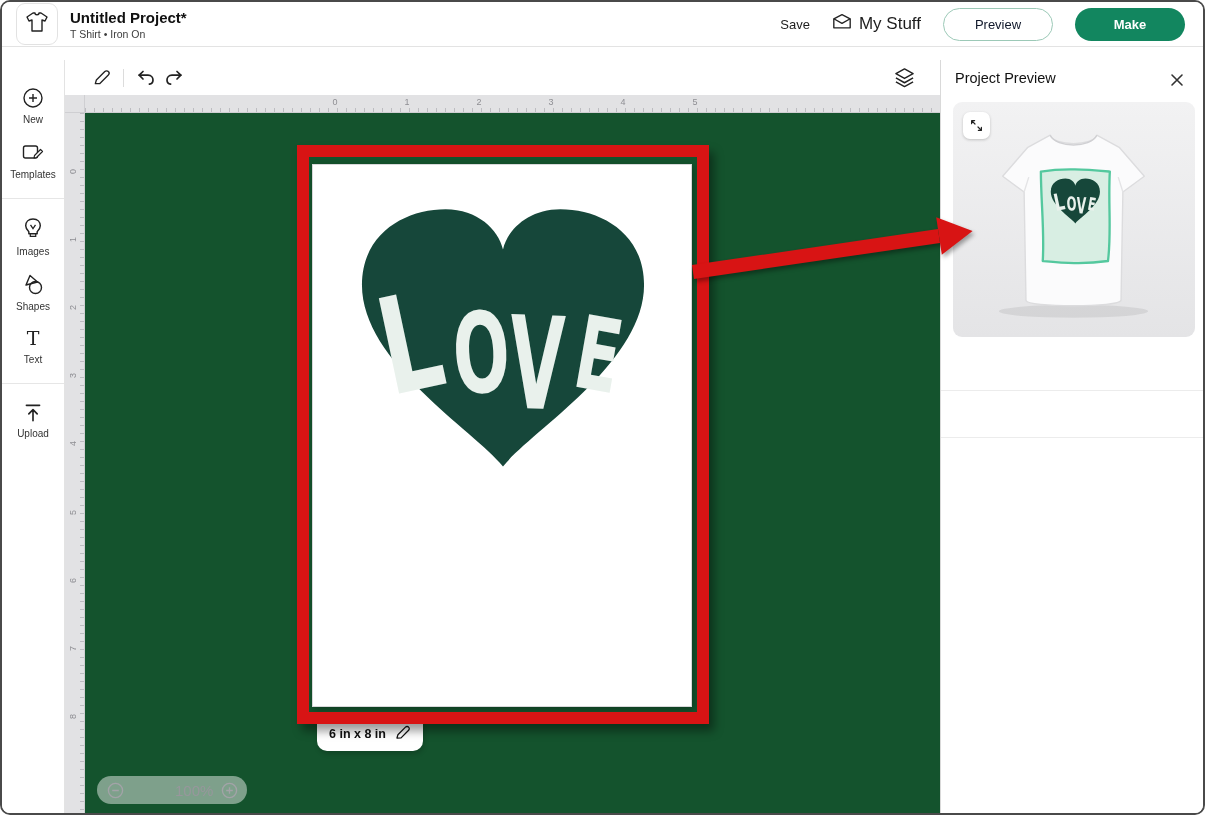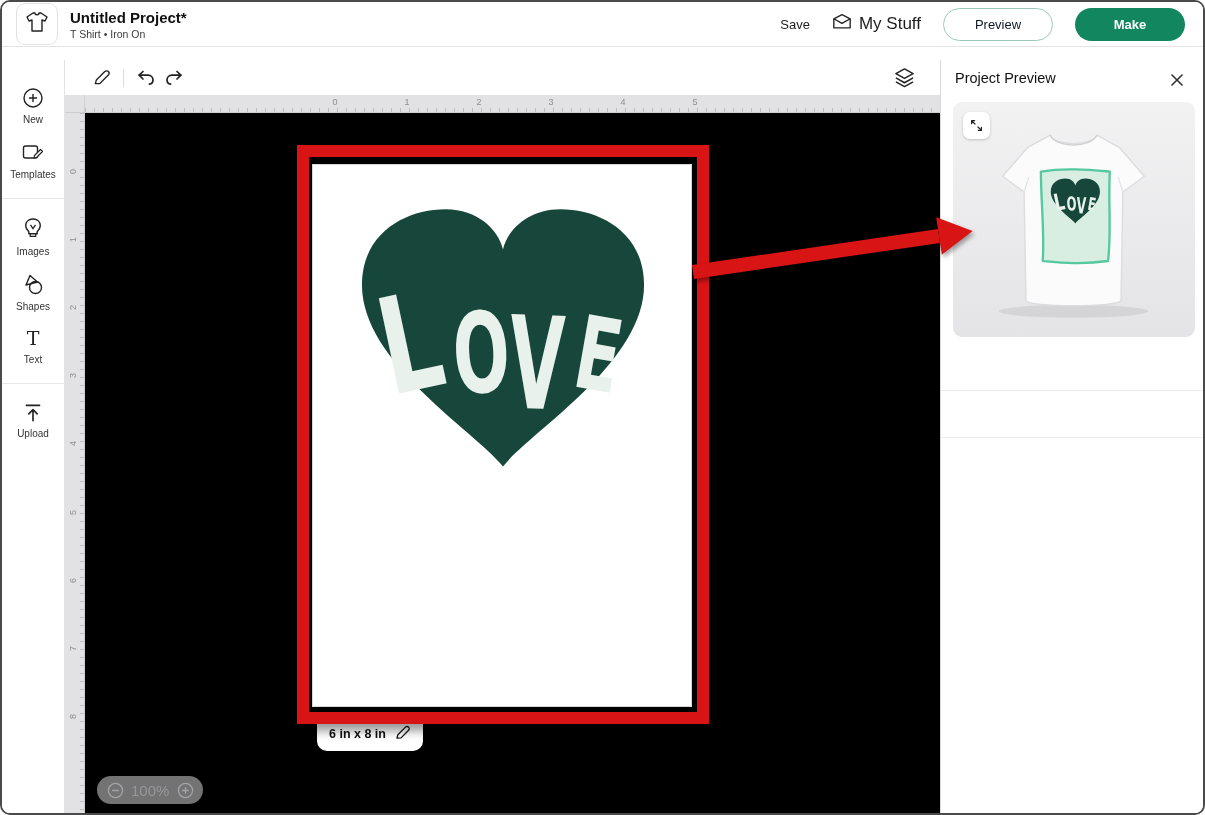--- a/index.html
+++ b/index.html
@@ -43,7 +43,7 @@
   .v-num{ position:absolute; left:2px; width:12px; font-size:9px; color:#8e8e93; transform:rotate(-90deg); }
 
   
-  .canvas{ position:absolute; left:83px; top:111px; width:855px; bottom:0; background:#000000; }
+  .canvas{ position:absolute; left:83px; top:111px; width:855px; bottom:0; background:#14532d; }
   .page{ position:absolute; left:227px; top:51px; width:380px; height:543px; background:#fff; border:1px solid #d8d8da; box-shadow:2px 3px 7px rgba(0,0,0,0.28); cursor:pointer; }
   .page-heart{ position:absolute; left:35px; top:36px; width:310px; height:272px; }
   .size-label{ position:absolute; left:232px; top:604px; height:34px; background:#fff; border-radius:4px 4px 10px 10px; box-shadow:1px 3px 5px rgba(0,0,0,0.18); display:flex; align-items:center; gap:8px; padding:0 12px; cursor:pointer; }

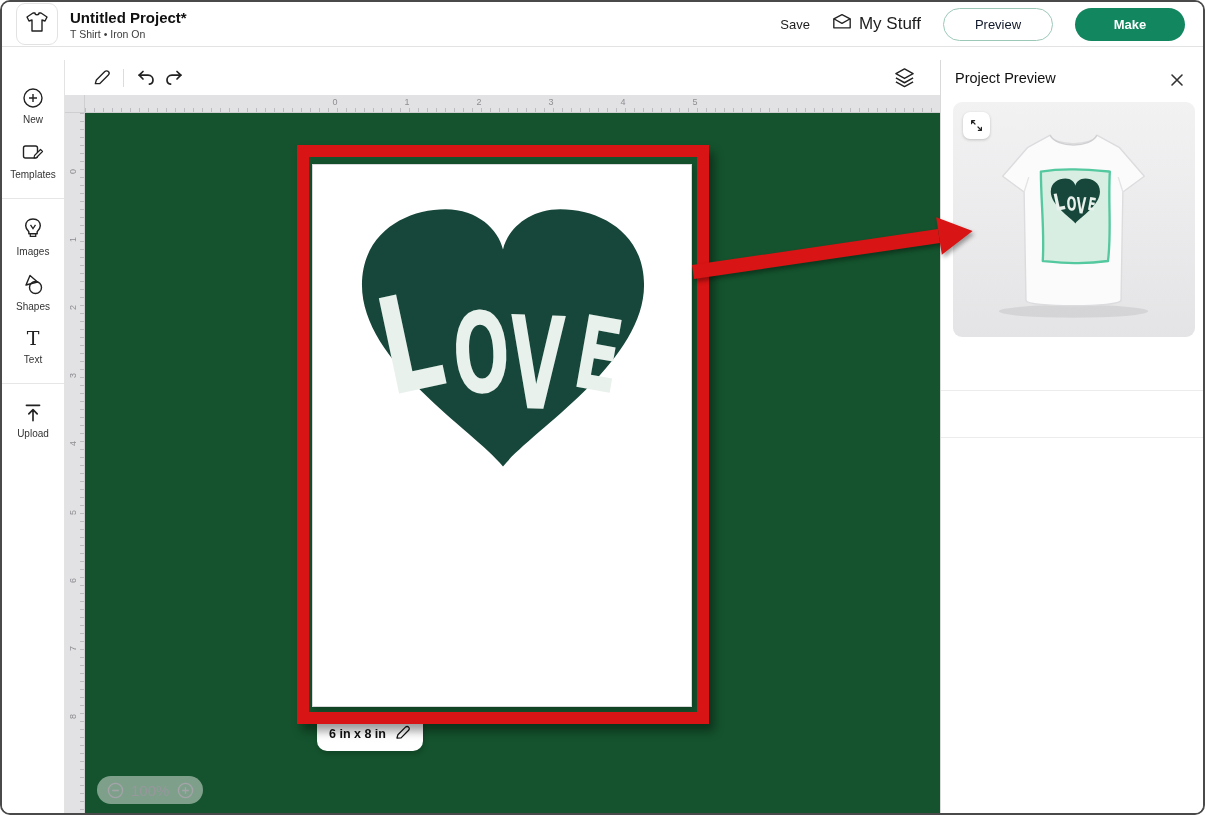--- a/index.html
+++ b/index.html
@@ -49,7 +49,7 @@
   .size-label{ position:absolute; left:232px; top:604px; height:34px; background:#fff; border-radius:4px 4px 10px 10px; box-shadow:1px 3px 5px rgba(0,0,0,0.18); display:flex; align-items:center; gap:8px; padding:0 12px; cursor:pointer; }
   .size-label .txt{ font-size:12.5px; font-weight:bold; color:#111; }
   .zoom-pill{ position:absolute; left:12px; top:663px; height:28px; border-radius:14px; background:rgba(255,255,255,0.45); display:flex; align-items:center; gap:7px; padding:0 9px; }
-  .zoom-pill .val{ font-size:15px; color:#97979c; }
+  .zoom-pill .val{ font-size:15px; color:#97979c;margin-left:44px; }
   .zoom-btn{ width:18px; height:18px; cursor:pointer; display:flex; align-items:center; justify-content:center; }
 
   

